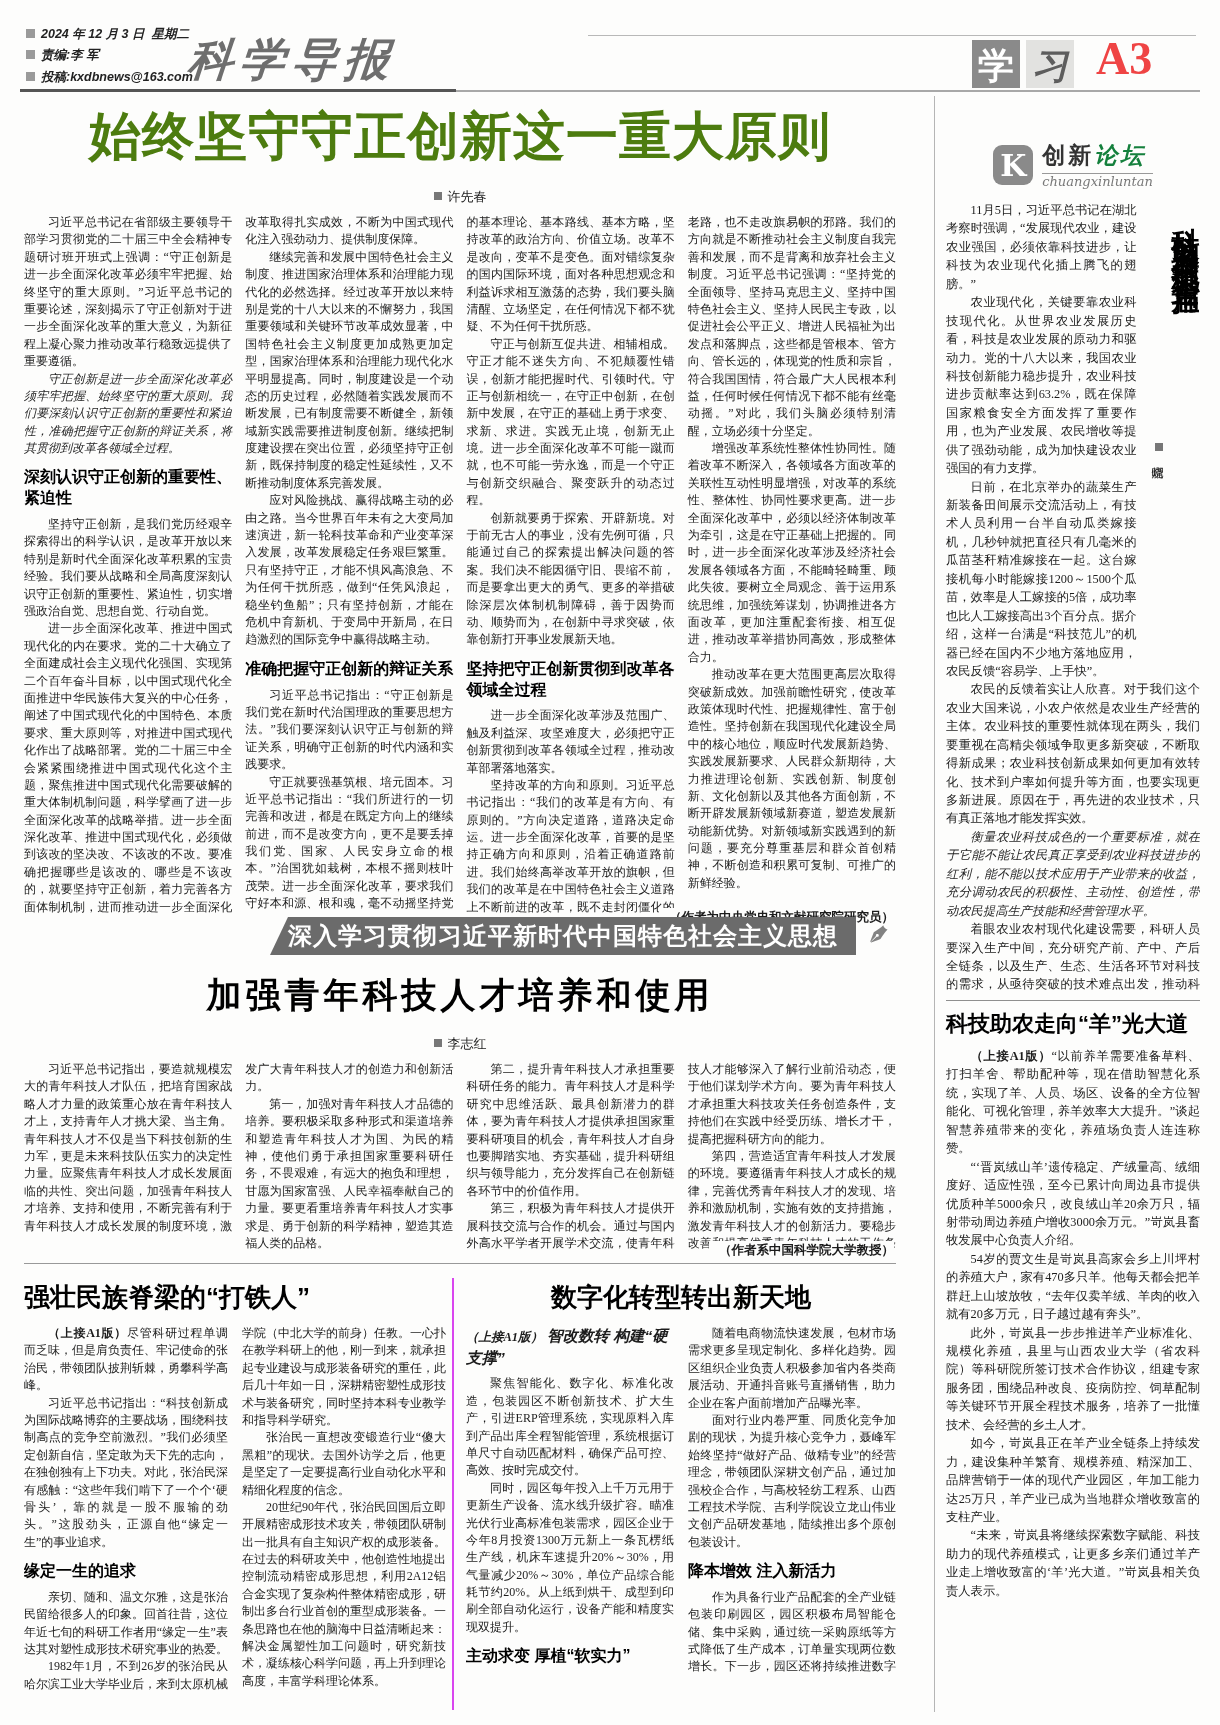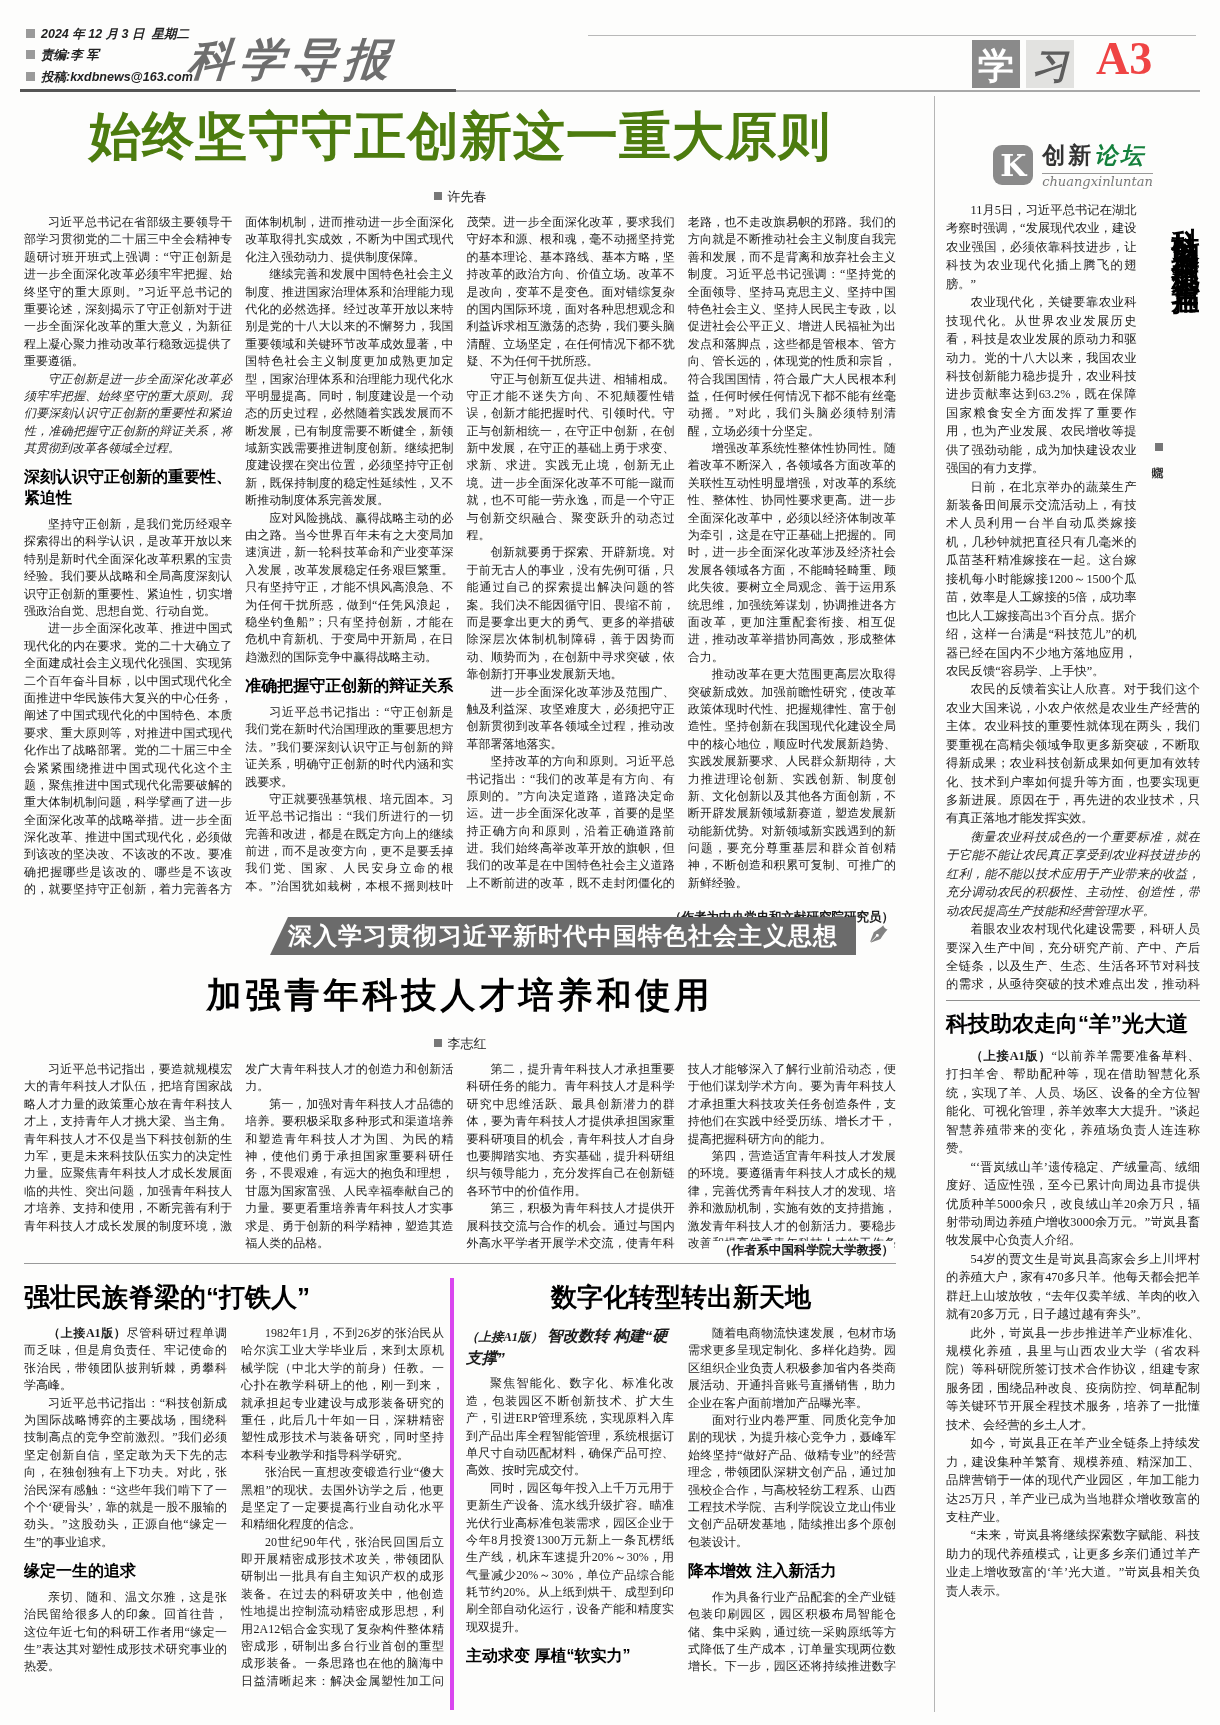--- a/index.html
+++ b/index.html
@@ -120,6 +120,7 @@
         <p class="blk blk-p">守正就要强基筑根、培元固本。习近平总书记指出：“我们所进行的一切完善和改进，都是在既定方向上的继续前进，而不是改变方向，更不是要丢掉我们党、国家、人民安身立命的根本。”治国犹如栽树，本根不摇则枝叶茂荣。进一步全面深化改革，要求我们守好本和源、根和魂，毫不动摇坚持党的基本理论、基本路线、基本方略，坚持改革的政治方向、价值立场。改革不是改向，变革不是变色。面对错综复杂的国内国际环境，面对各种思想观念和利益诉求相互激荡的态势，我们要头脑清醒、立场坚定，在任何情况下都不犹疑、不为任何干扰所惑。</p>
         <p class="blk blk-p">守正与创新互促共进、相辅相成。守正才能不迷失方向、不犯颠覆性错误，创新才能把握时代、引领时代。守正与创新相统一，在守正中创新，在创新中发展，在守正的基础上勇于求变、求新、求进。实践无止境，创新无止境。进一步全面深化改革不可能一蹴而就，也不可能一劳永逸，而是一个守正与创新交织融合、聚变跃升的动态过程。</p>
         <p class="blk blk-p">创新就要勇于探索、开辟新境。对于前无古人的事业，没有先例可循，只能通过自己的探索提出解决问题的答案。我们决不能因循守旧、畏缩不前，而是要拿出更大的勇气、更多的举措破除深层次体制机制障碍，善于因势而动、顺势而为，在创新中寻求突破，依靠创新打开事业发展新天地。</p>
+        <h4 class="blk blk-h">坚持把守正创新贯彻到改革各领域全过程</h4>
         <p class="blk blk-p">进一步全面深化改革涉及范围广、触及利益深、攻坚难度大，必须把守正创新贯彻到改革各领域全过程，推动改革部署落地落实。</p>
         <p class="blk blk-p">坚持改革的方向和原则。习近平总书记指出：“我们的改革是有方向、有原则的。”方向决定道路，道路决定命运。进一步全面深化改革，首要的是坚持正确方向和原则，沿着正确道路前进。我们始终高举改革开放的旗帜，但我们的改革是在中国特色社会主义道路上不断前进的改革，既不走封闭僵化的老路，也不走改旗易帜的邪路。我们的方向就是不断推动社会主义制度自我完善和发展，而不是背离和放弃社会主义制度。习近平总书记强调：“坚持党的全面领导、坚持马克思主义、坚持中国特色社会主义、坚持人民民主专政，以促进社会公平正义、增进人民福祉为出发点和落脚点，这些都是管根本、管方向、管长远的，体现党的性质和宗旨，符合我国国情，符合最广大人民根本利益，任何时候任何情况下都不能有丝毫动摇。”对此，我们头脑必须特别清醒，立场必须十分坚定。</p>
         <p class="blk blk-p">增强改革系统性整体性协同性。随着改革不断深入，各领域各方面改革的关联性互动性明显增强，对改革的系统性、整体性、协同性要求更高。进一步全面深化改革中，必须以经济体制改革为牵引，这是在守正基础上把握的。同时，进一步全面深化改革涉及经济社会发展各领域各方面，不能畸轻畸重、顾此失彼。要树立全局观念、善于运用系统思维，加强统筹谋划，协调推进各方面改革，更加注重配套衔接、相互促进，推动改革举措协同高效，形成整体合力。</p>

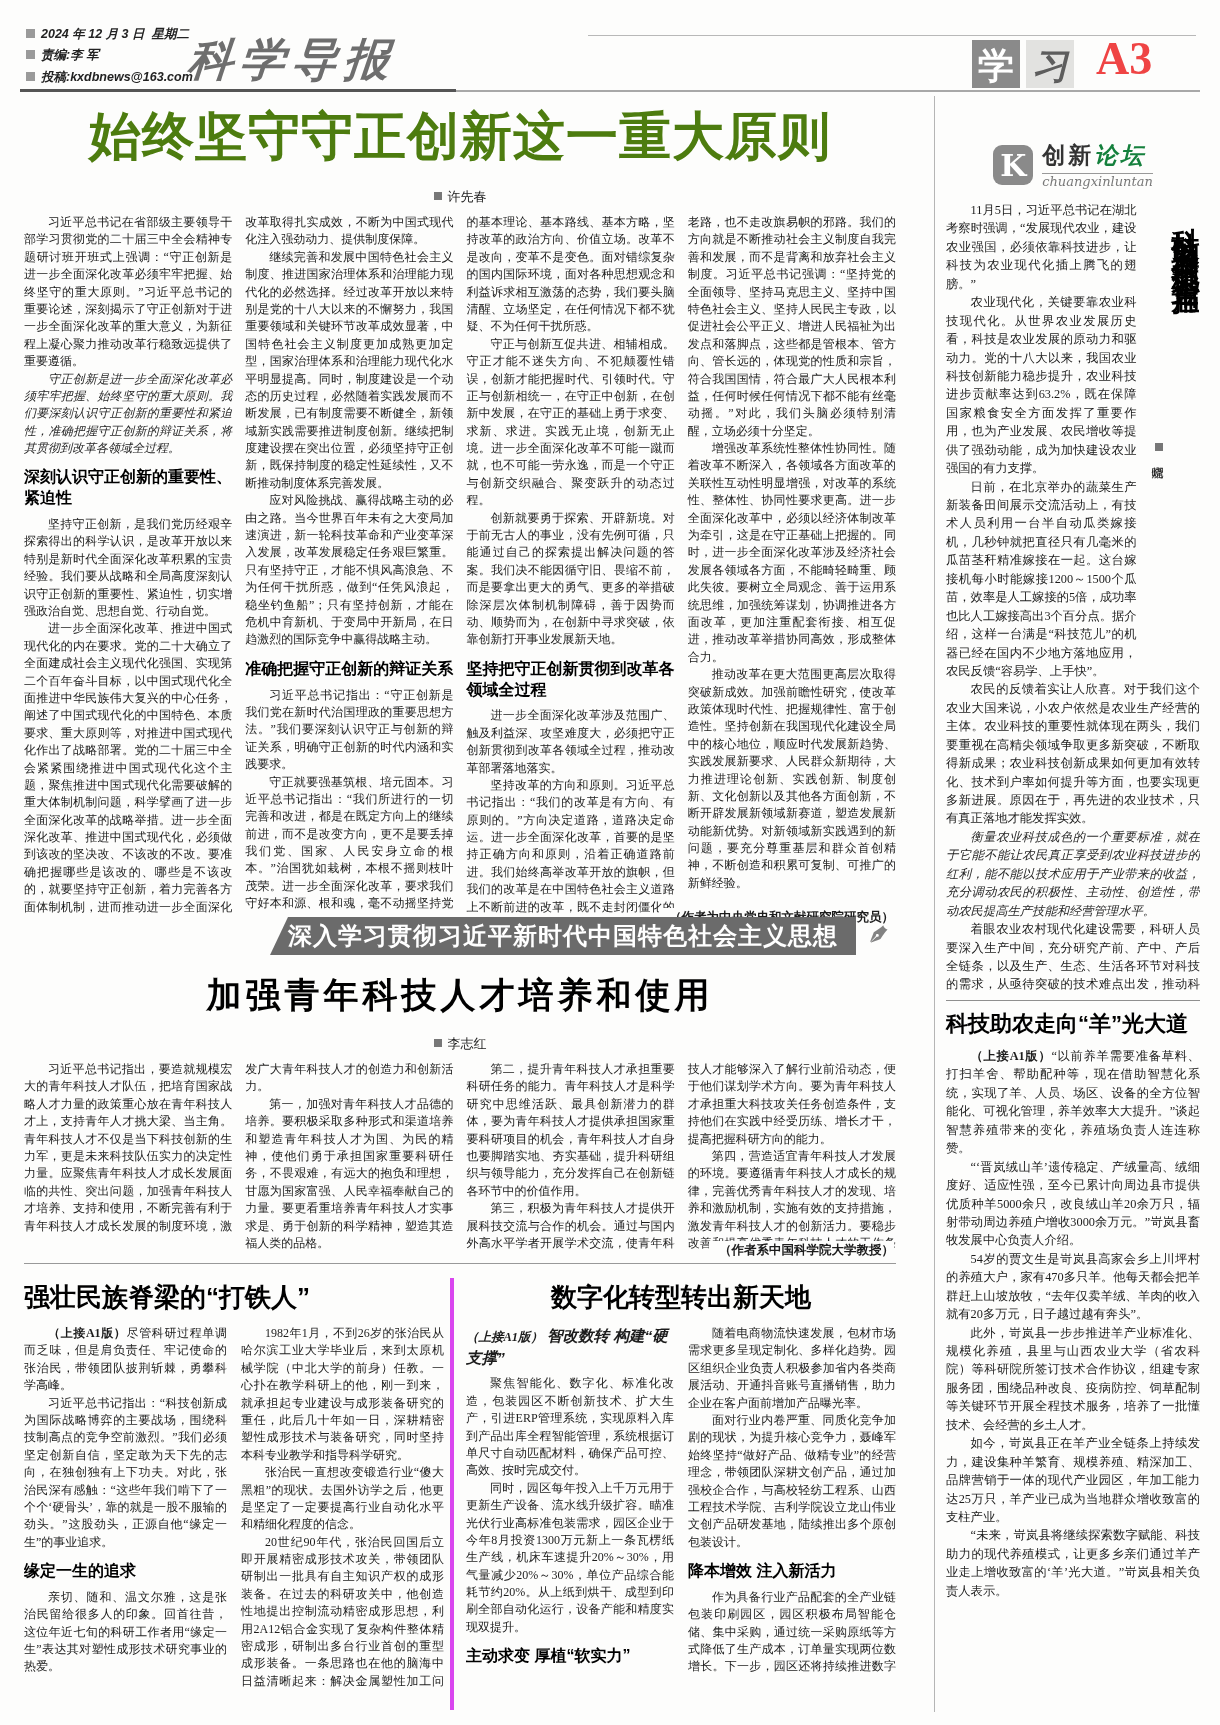--- a/index.html
+++ b/index.html
@@ -57,7 +57,7 @@
   .cols-a2{column-count:4;height:198px;}
   .bot-rule{position:absolute;left:24px;top:1263px;width:872px;height:1px;background:#999;}
   
-  .bl{position:absolute;left:24px;top:1278px;width:430px;height:432px;border-right:4px solid #d946ef;
+  .bl{position:absolute;left:24px;top:1278px;width:430px;height:432px;border-right:2px solid #d946ef;
       padding-right:6px;box-sizing:border-box;}
   .bm{position:absolute;left:466px;top:1278px;width:430px;height:432px;}
   .b-head{font-family:"Liberation Sans",sans-serif;font-weight:900;font-size:26px;margin:2px 0 10px;color:#000;}

